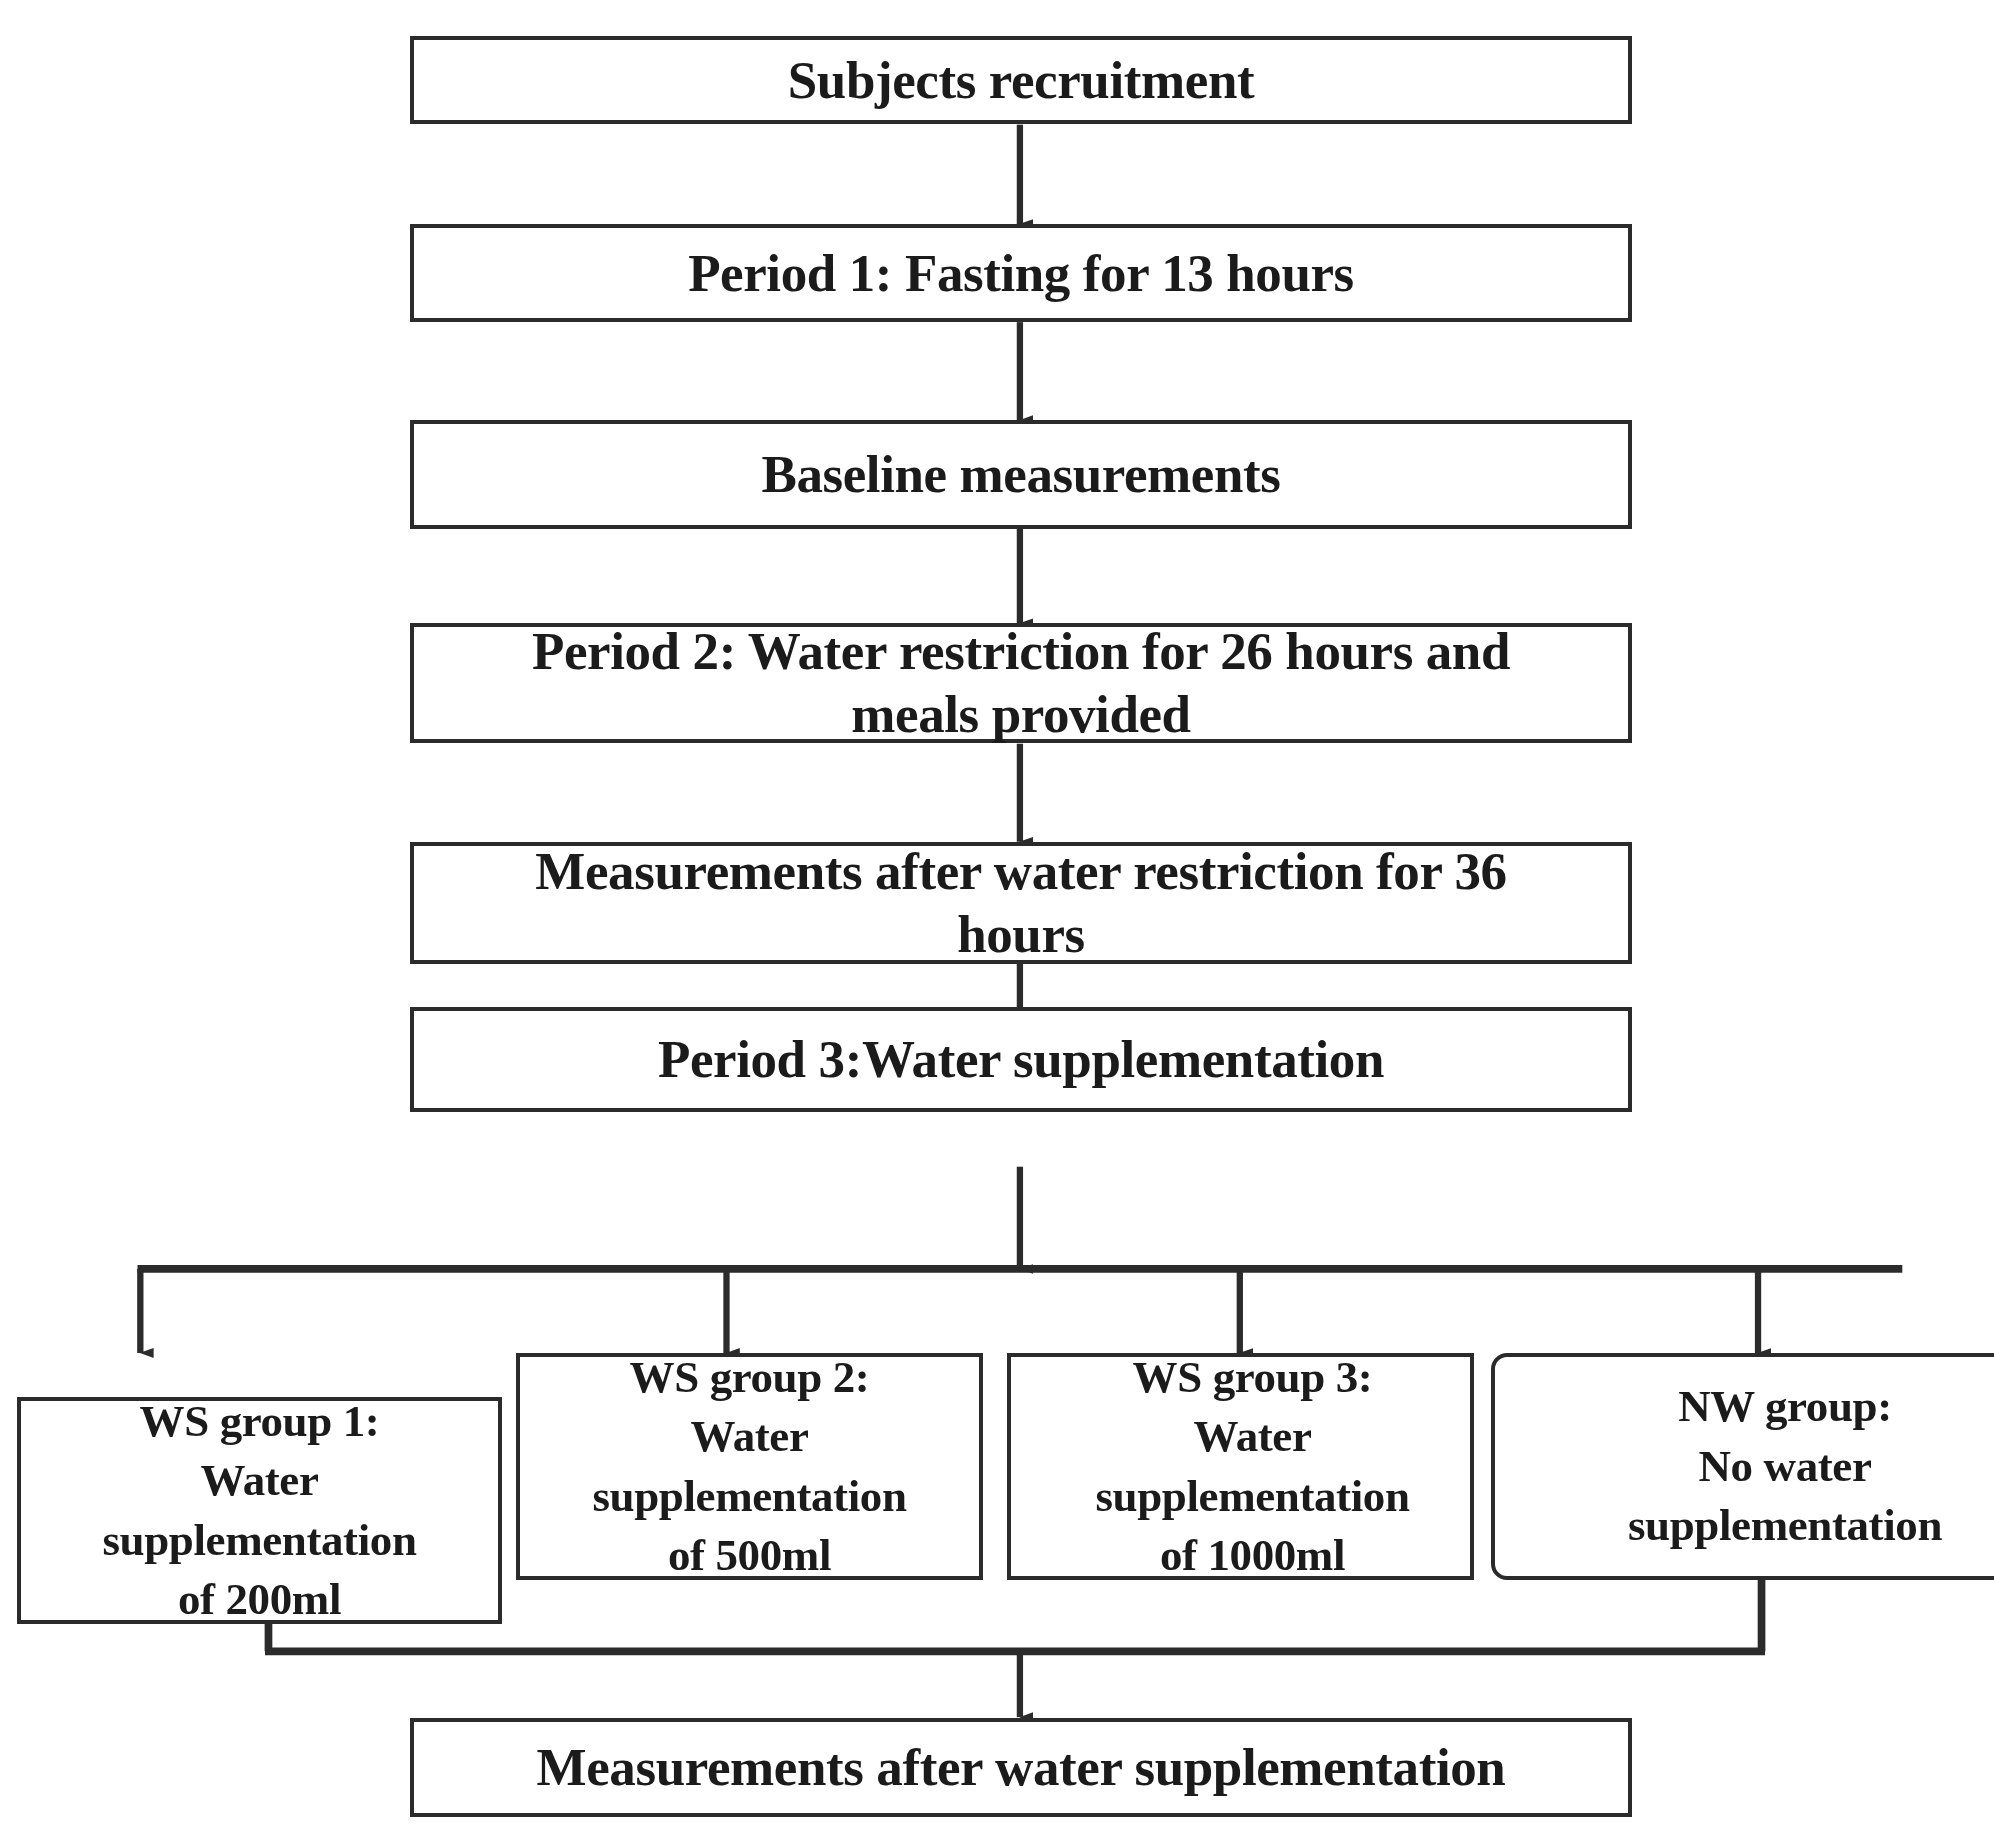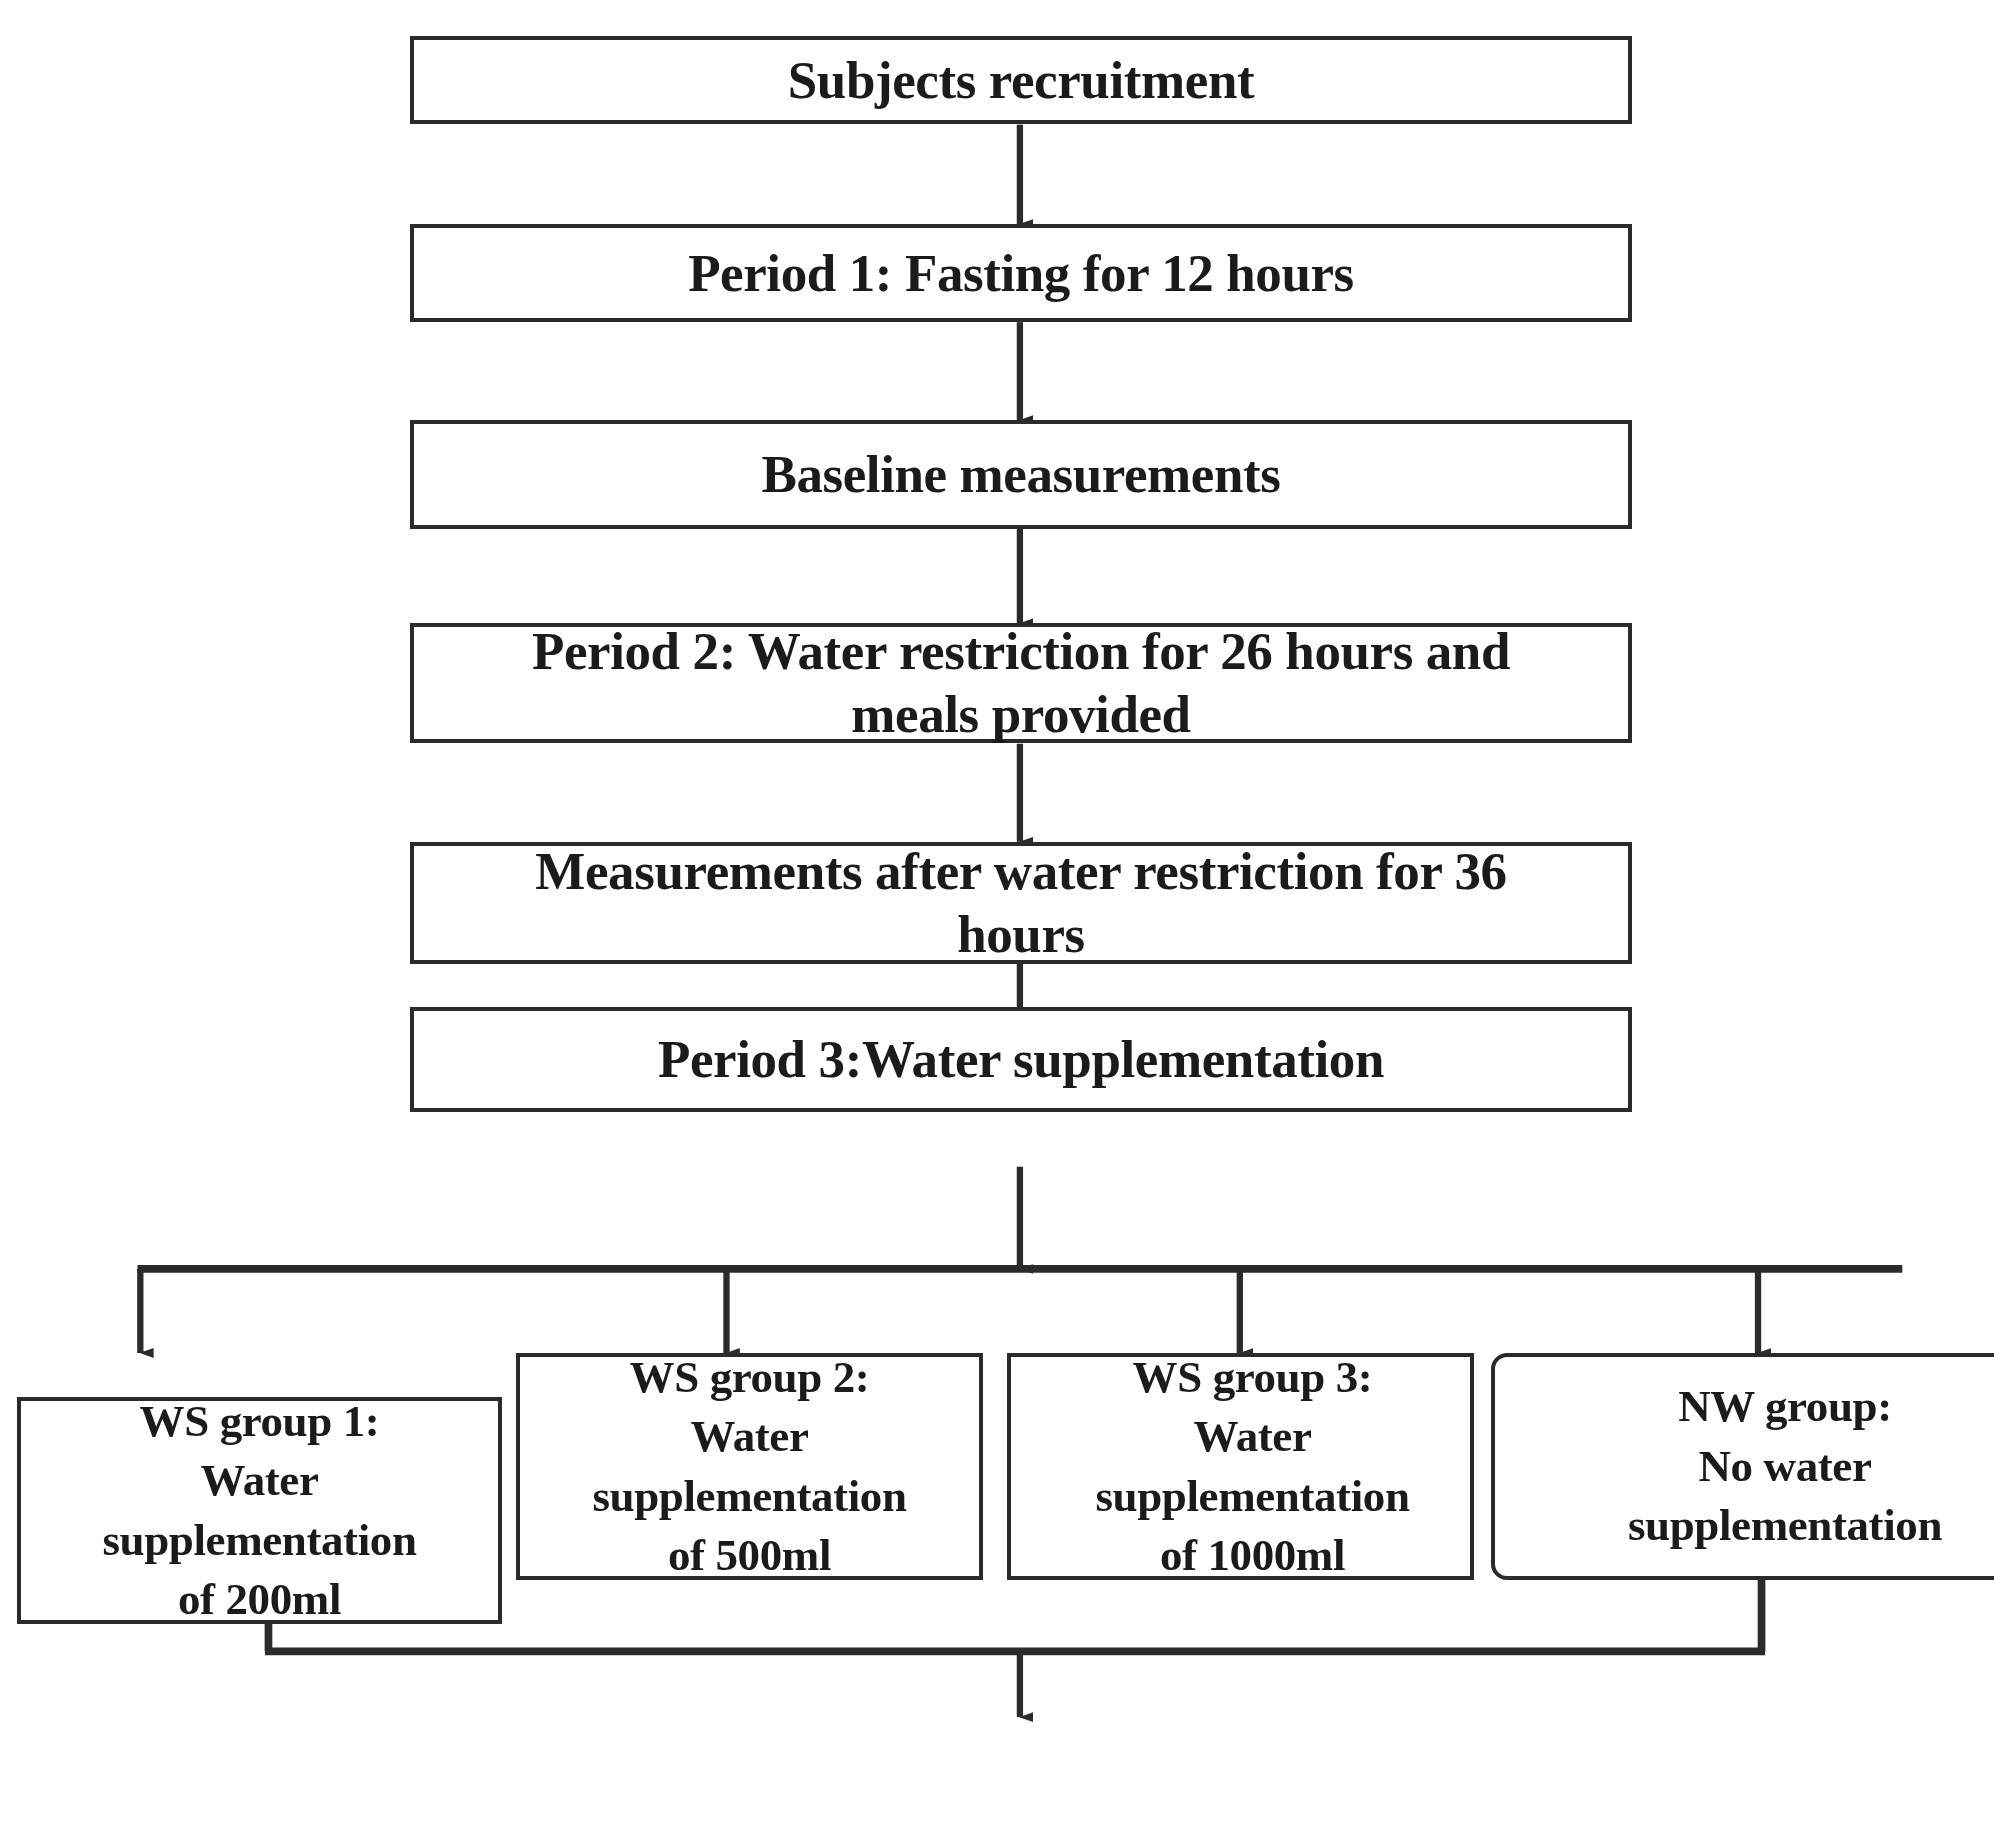--- a/index.html
+++ b/index.html
@@ -108,7 +108,7 @@
   </div>
 
   <div class="node-box main-node" style="left:410px; top:224px; width:1222px; height:98px;">
-    <span class="node-text">Period 1: Fasting for 12 hours</span>
+    <span class="node-text">Period 1: Fasting for 13 hours</span>
   </div>
 
   <div class="node-box main-node" style="left:410px; top:420px; width:1222px; height:109px;">

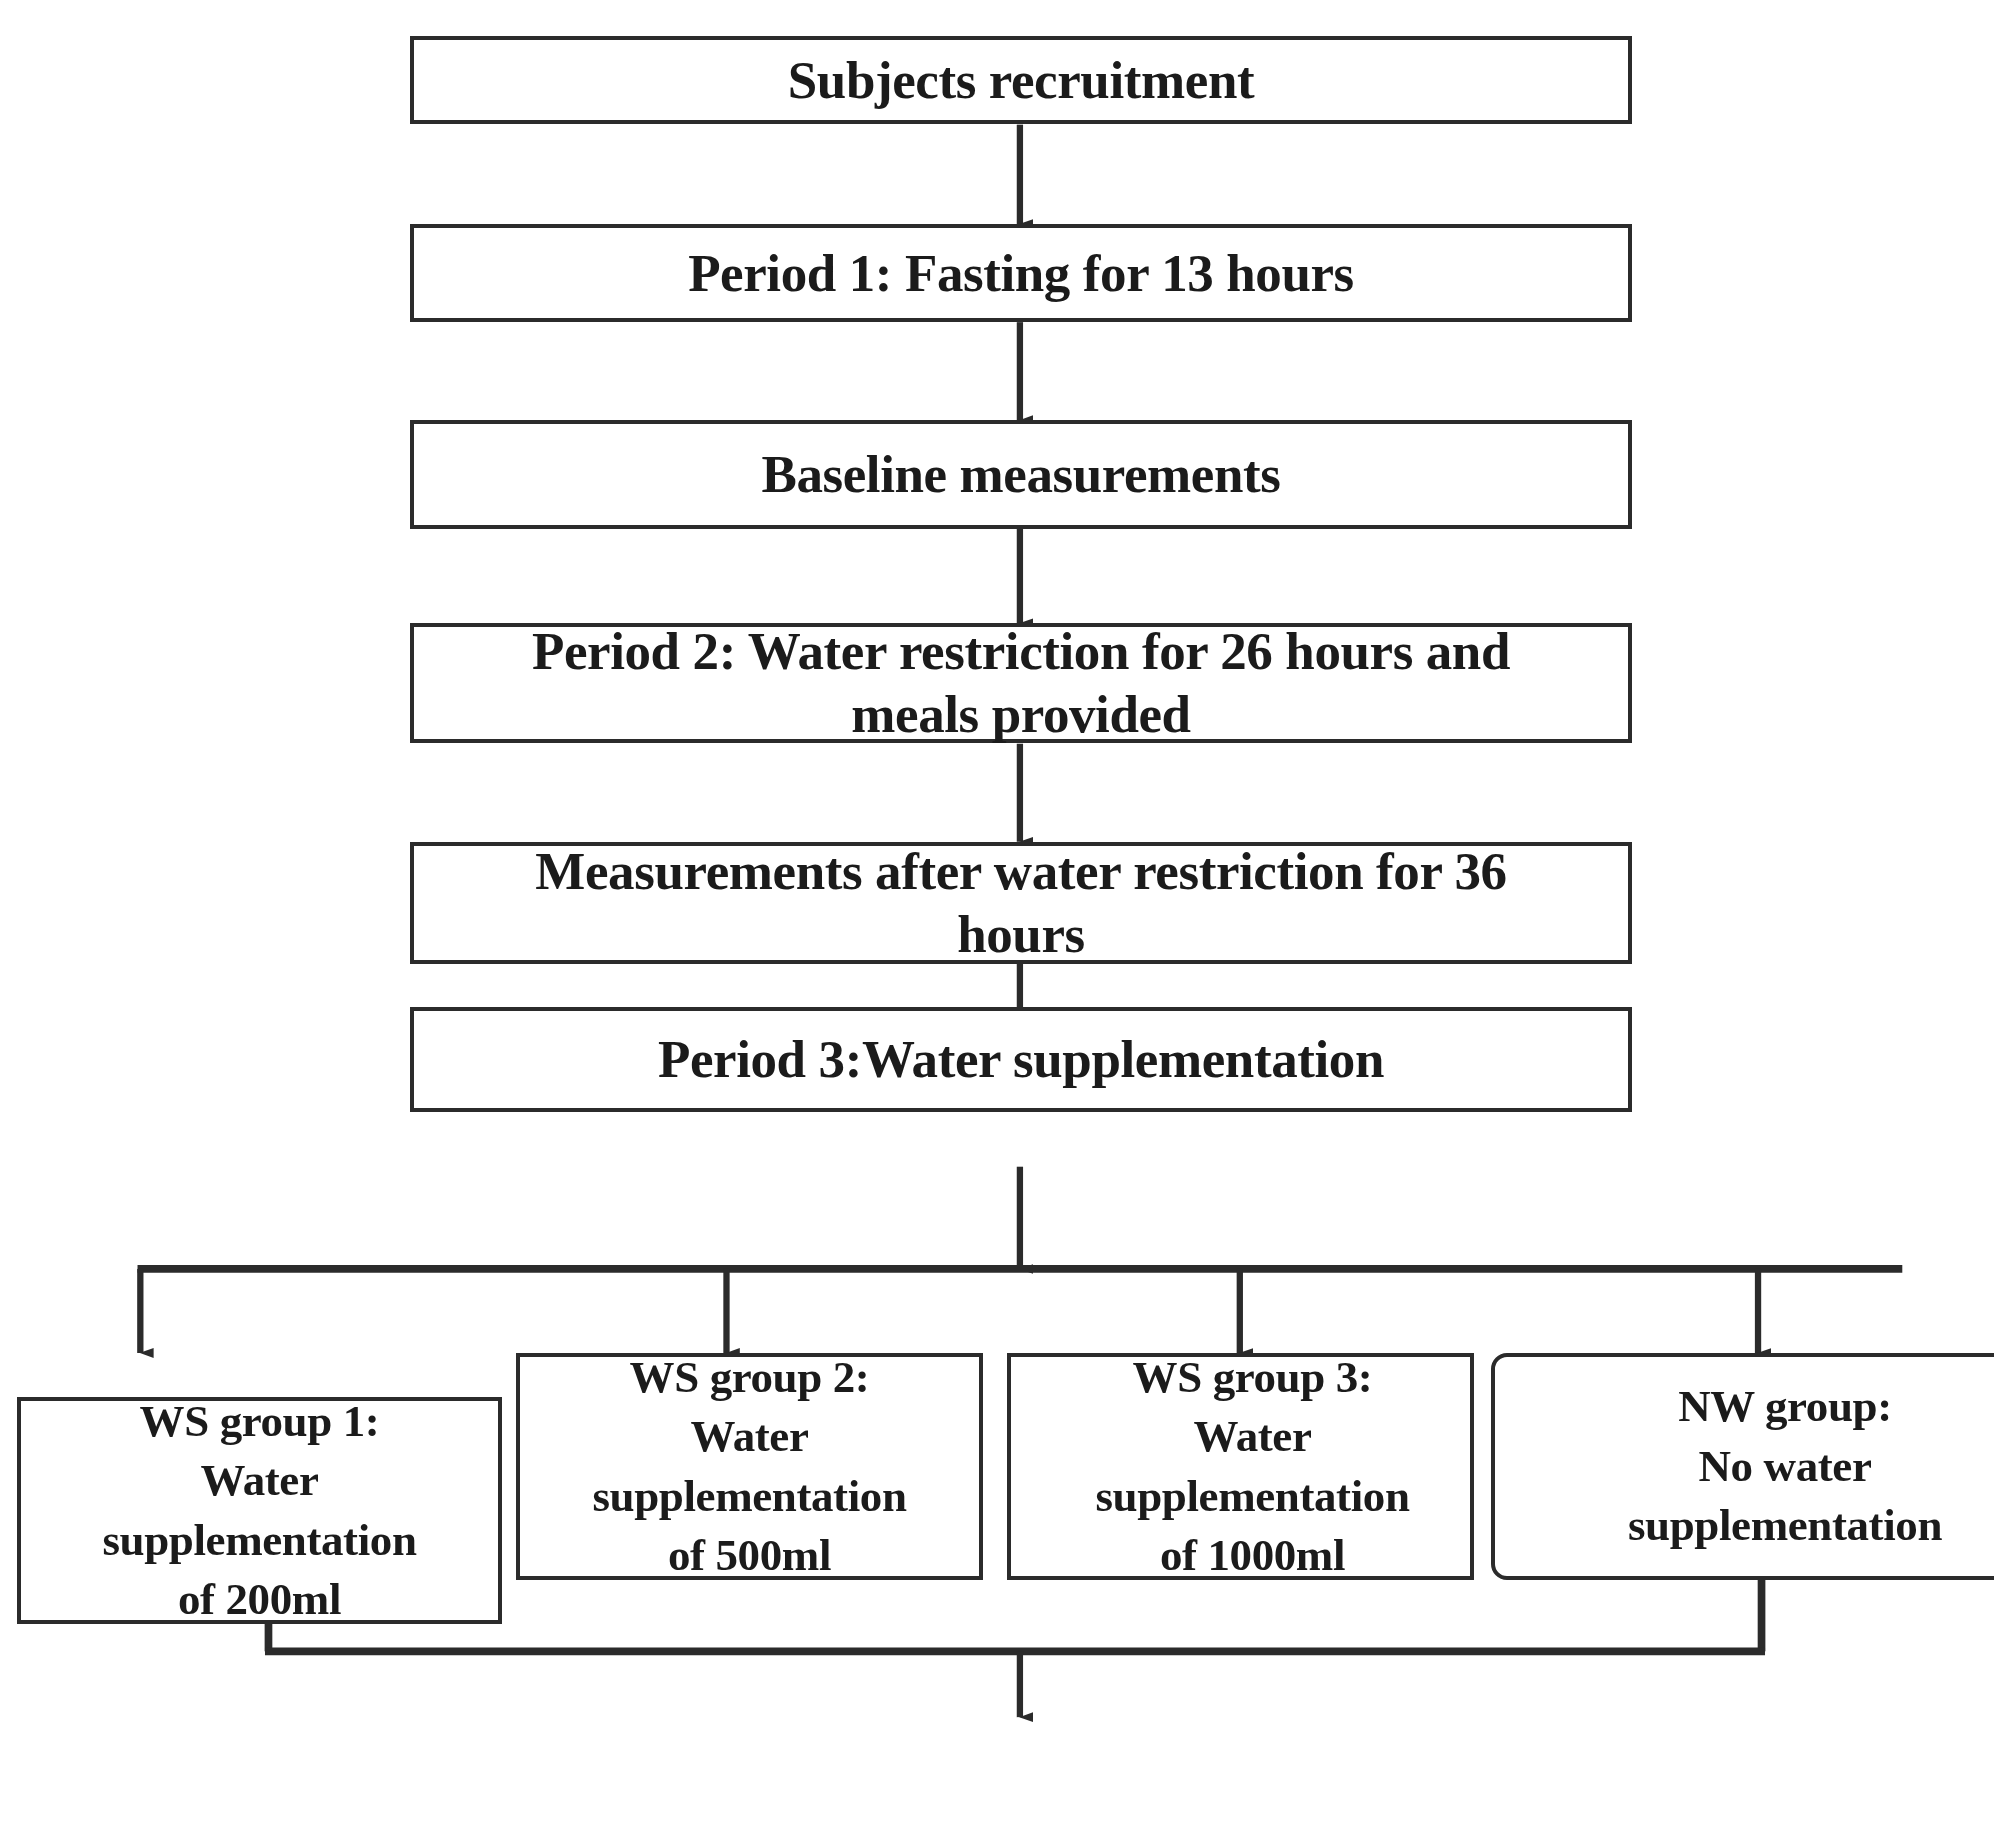--- a/index.html
+++ b/index.html
@@ -156,6 +156,9 @@
 supplementation</span>
   </div>
 
+  <div class="node-box main-node" style="left:410px; top:1718px; width:1222px; height:99px;">
+    <span class="node-text">Measurements after water supplementation</span>
+  </div>
 
 </div>
 

